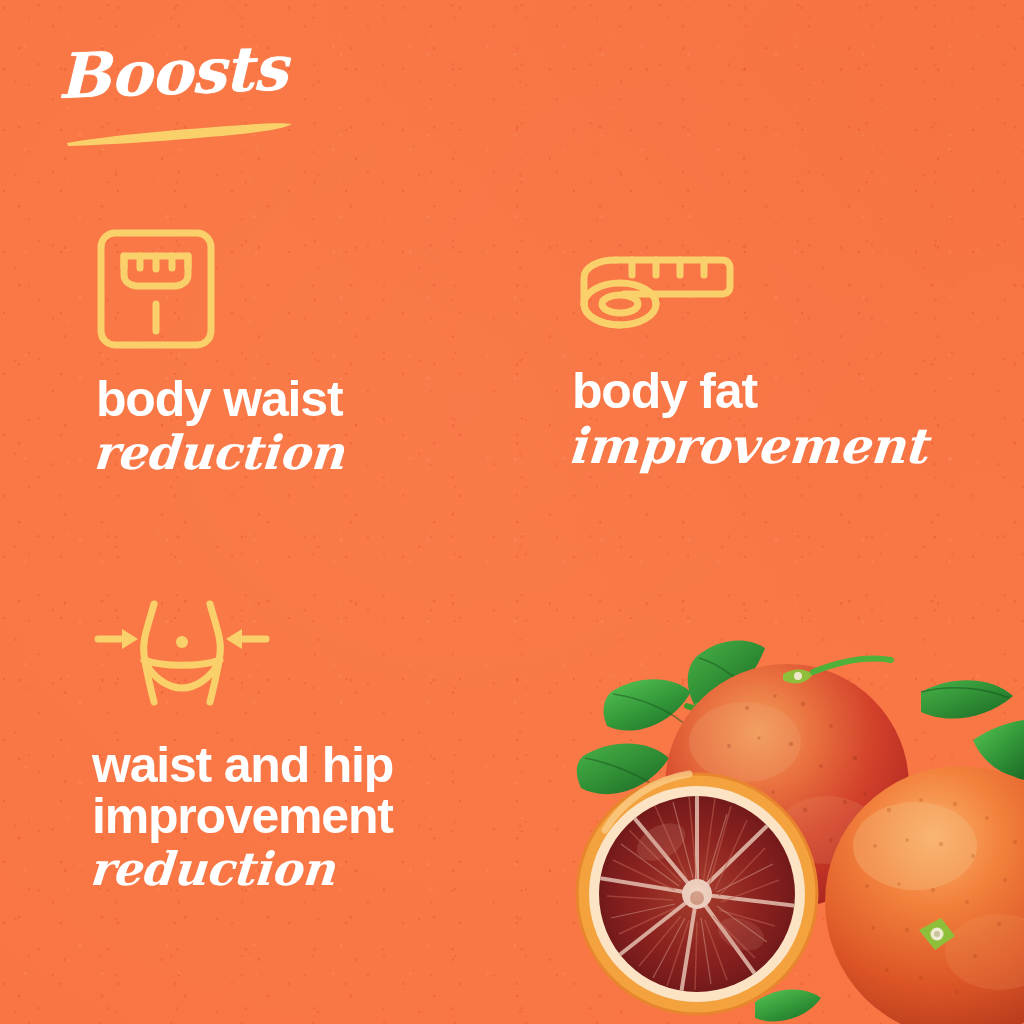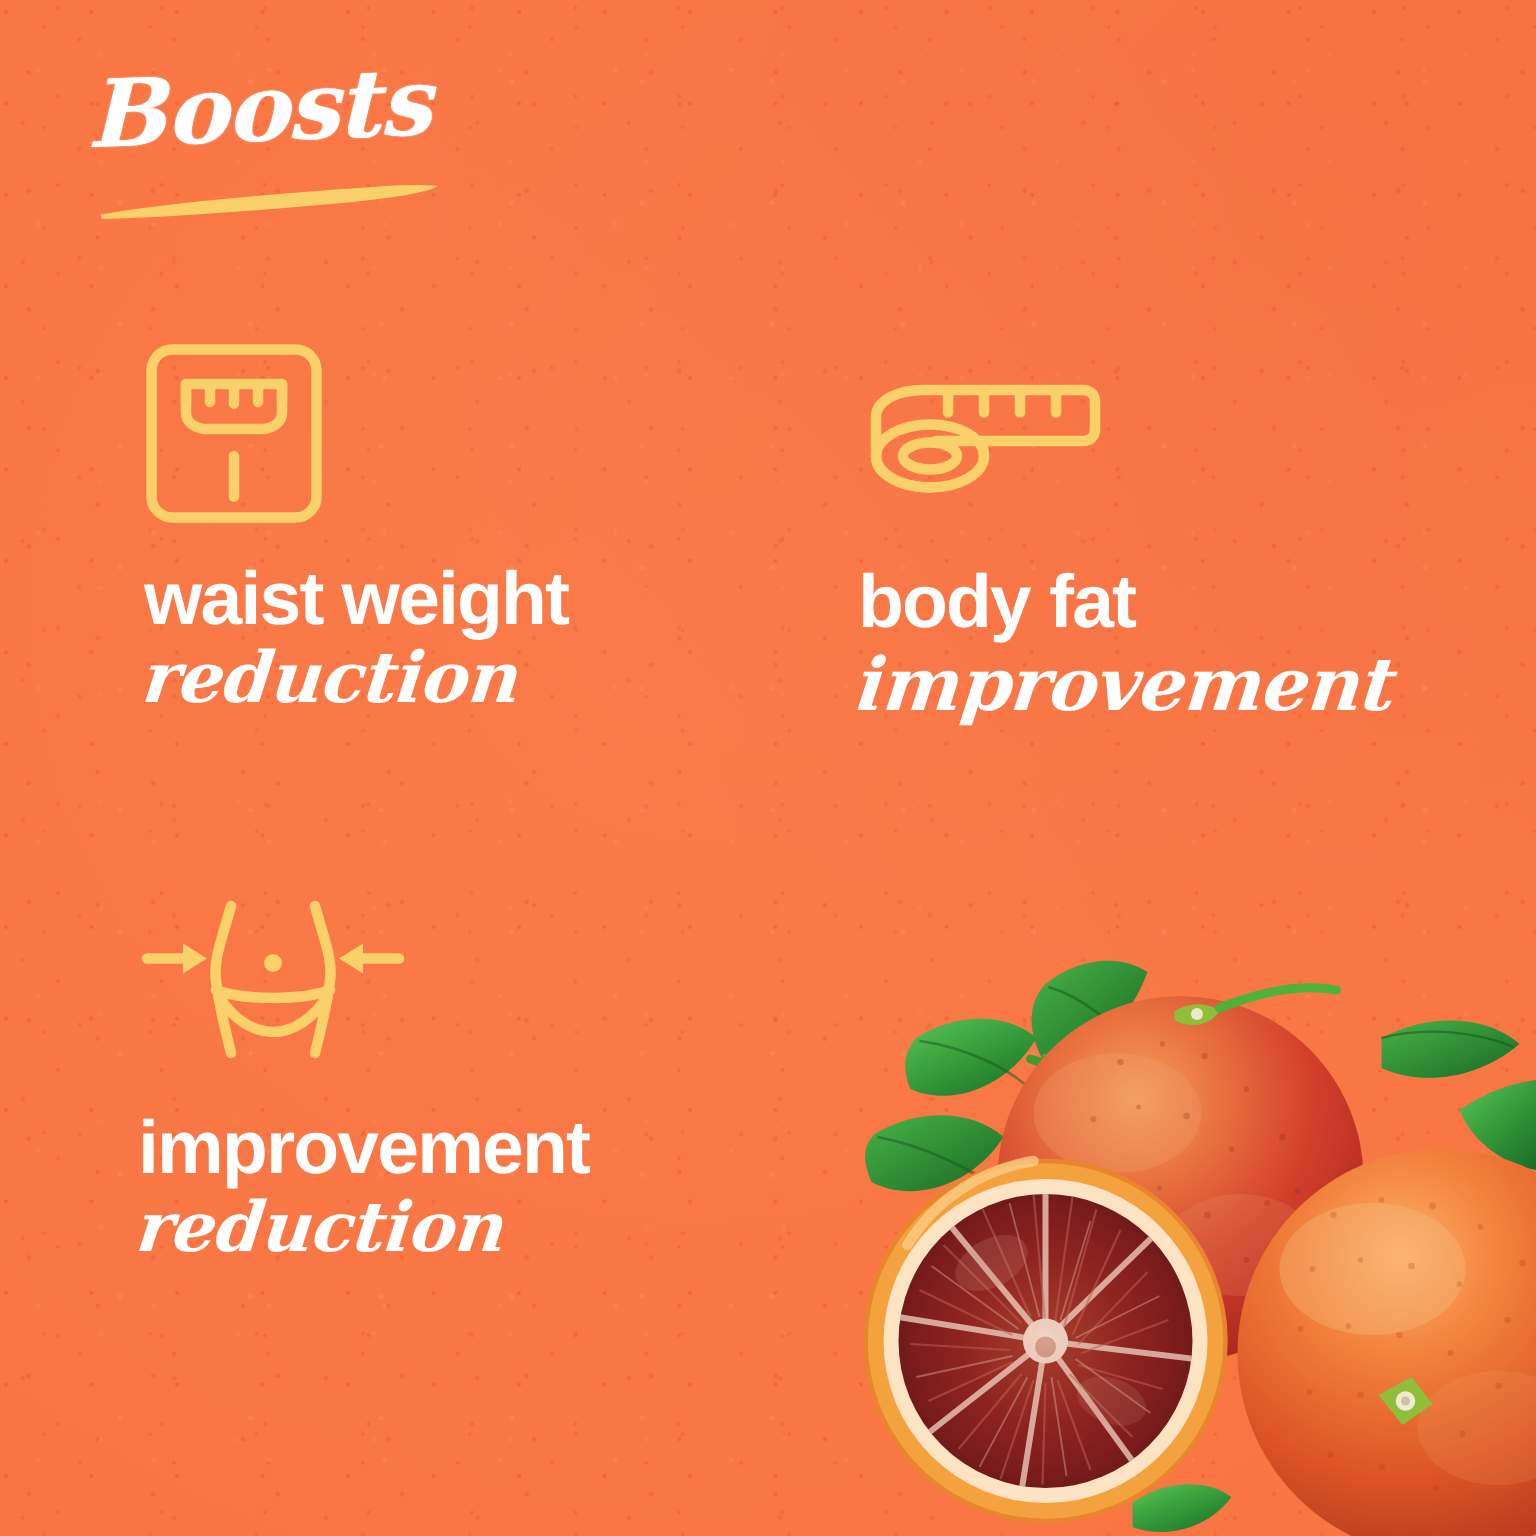--- a/index.html
+++ b/index.html
@@ -114,7 +114,7 @@
       <line class="ic-line" x1="60" y1="76" x2="60" y2="103"></line>
     </svg>
     <div class="labels">
-      <div class="lbl-bold">waist weight</div>
+      <div class="lbl-bold">body waist</div>
       <span class="lbl-script">reduction</span>
     </div>
   </div>

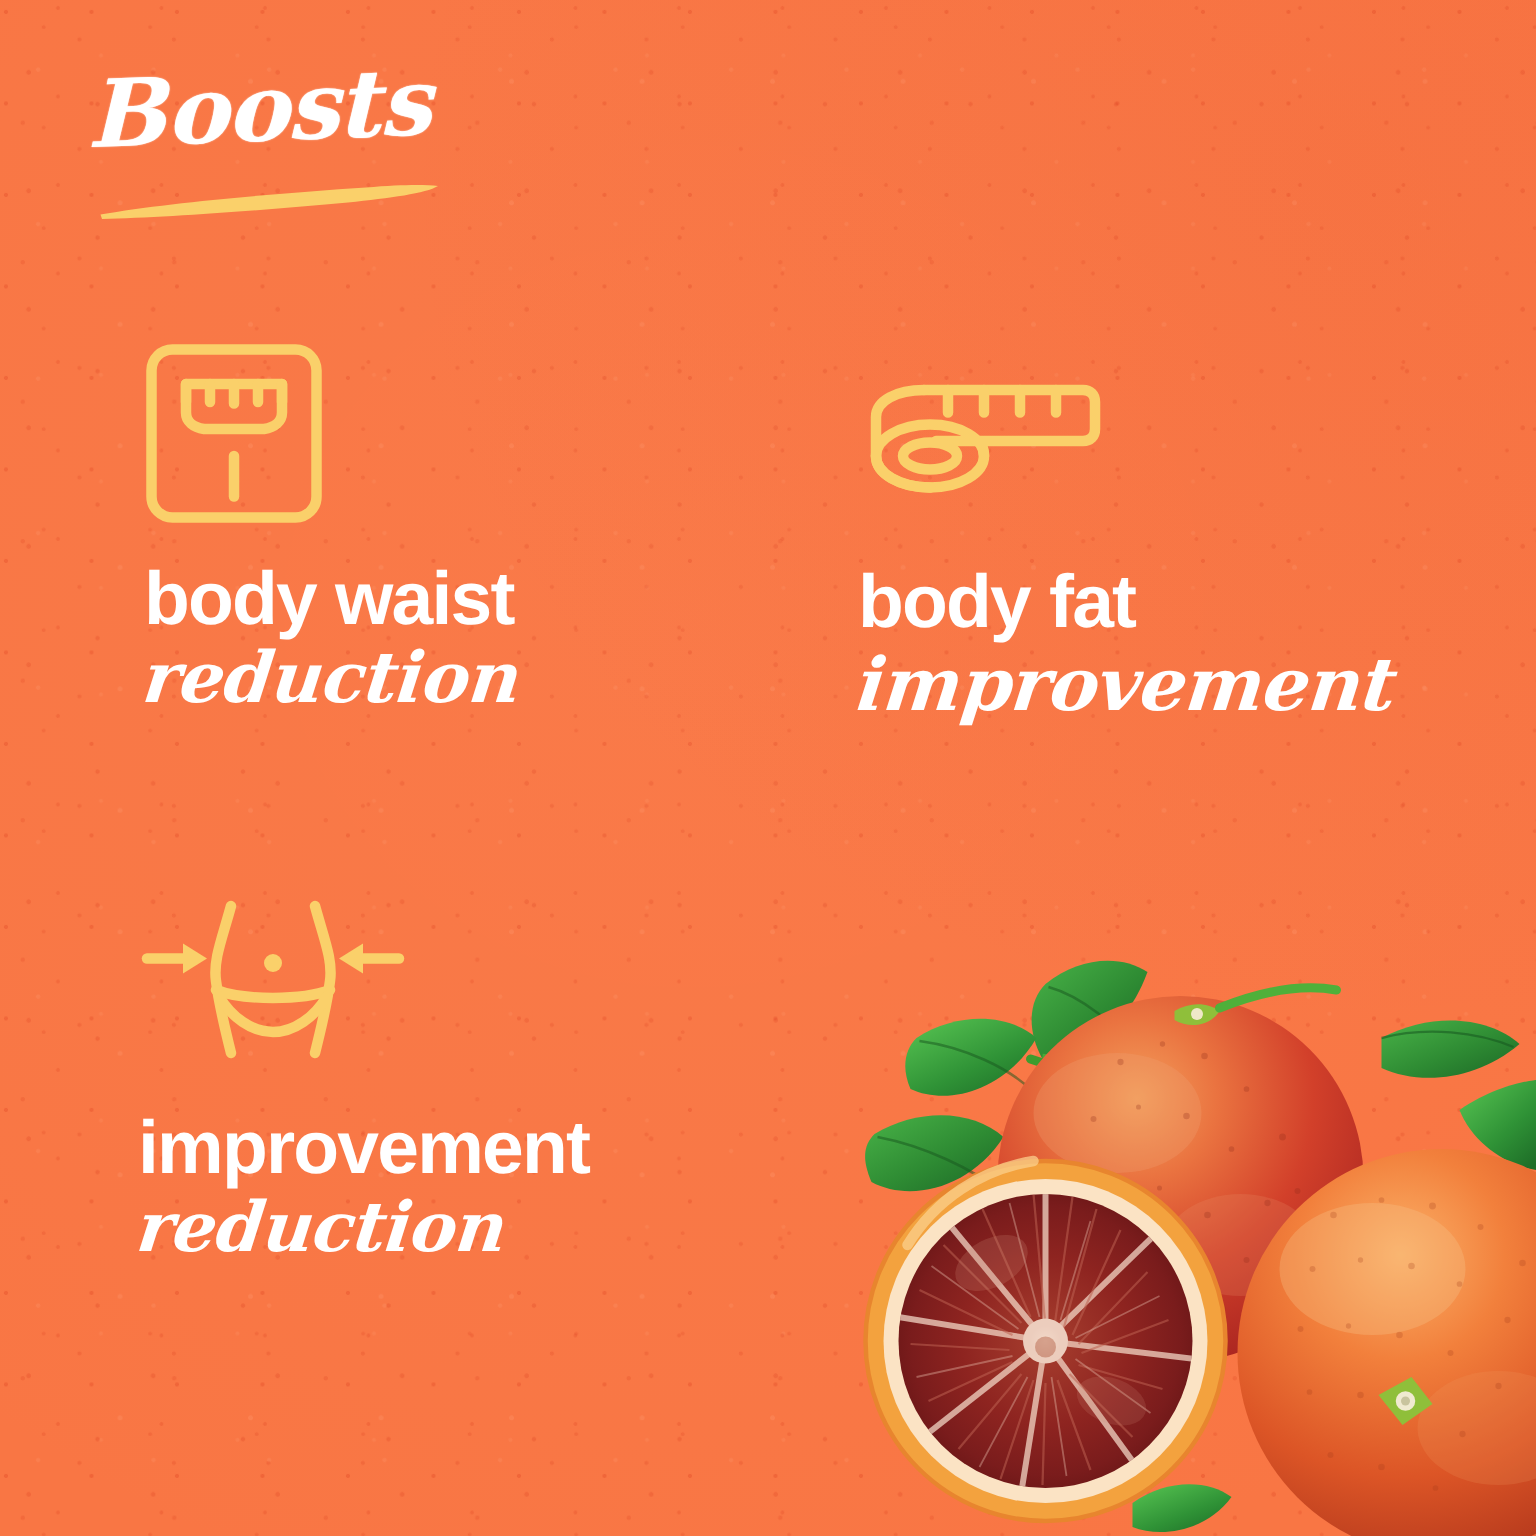--- a/index.html
+++ b/index.html
@@ -86,7 +86,7 @@
     margin-top:2px;
   }
   .cell-a .labels{margin-top:24px;}
-  .cell-b .labels{margin-top:44px;}
+  .cell-b .labels{margin-top:34px;}
   .cell-c .labels{margin-top:32px;}
   .cell-b .lbl-script{font-size:49px;}
   .cell-c .lbl-script{font-size:46px;}

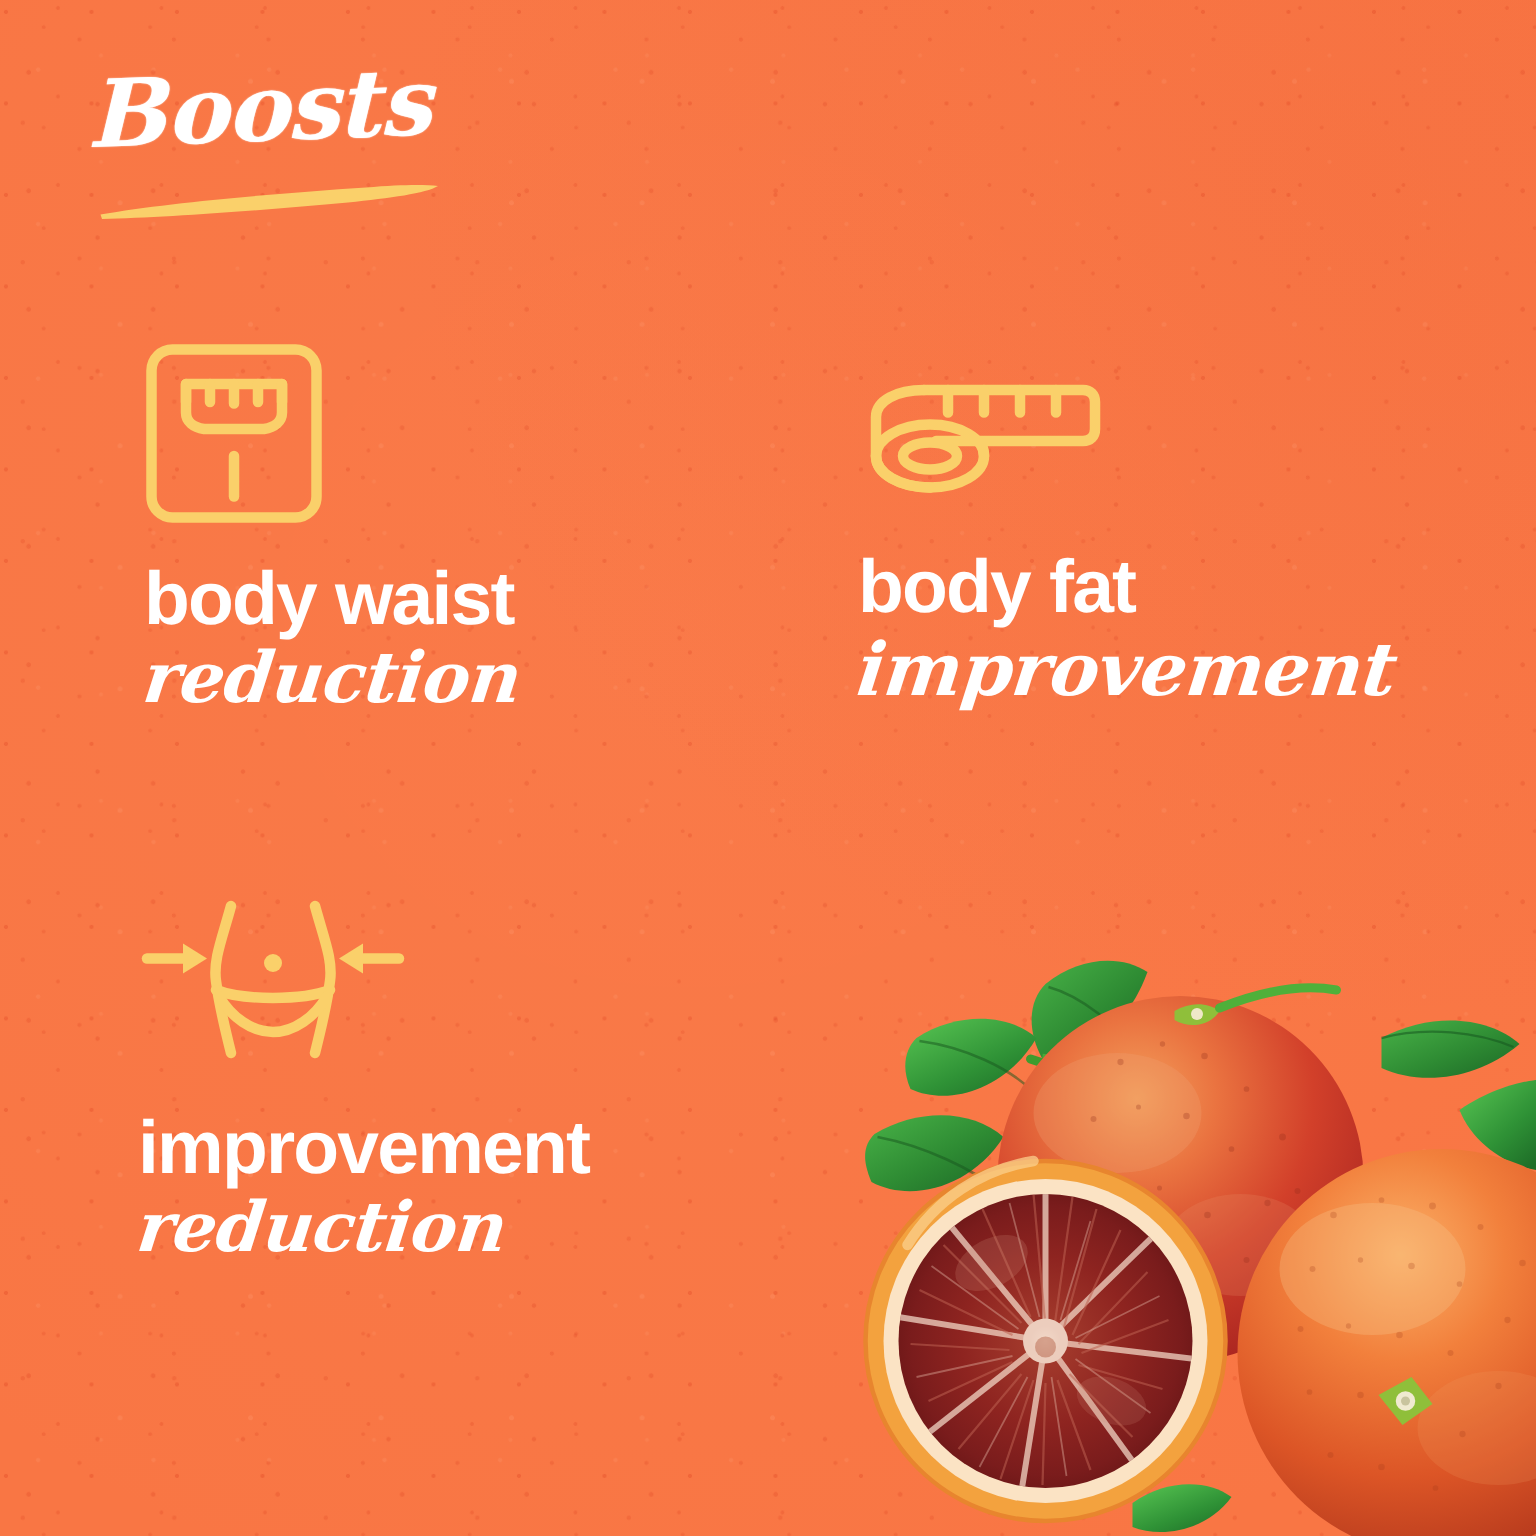--- a/index.html
+++ b/index.html
@@ -153,6 +153,7 @@
       <path class="ic-fill" d="M150,31 L134,41 L150,51 Z"></path>
     </svg>
     <div class="labels">
+      <div class="lbl-bold">waist and hip</div>
       <div class="lbl-bold">improvement</div>
       <span class="lbl-script">reduction</span>
     </div>

